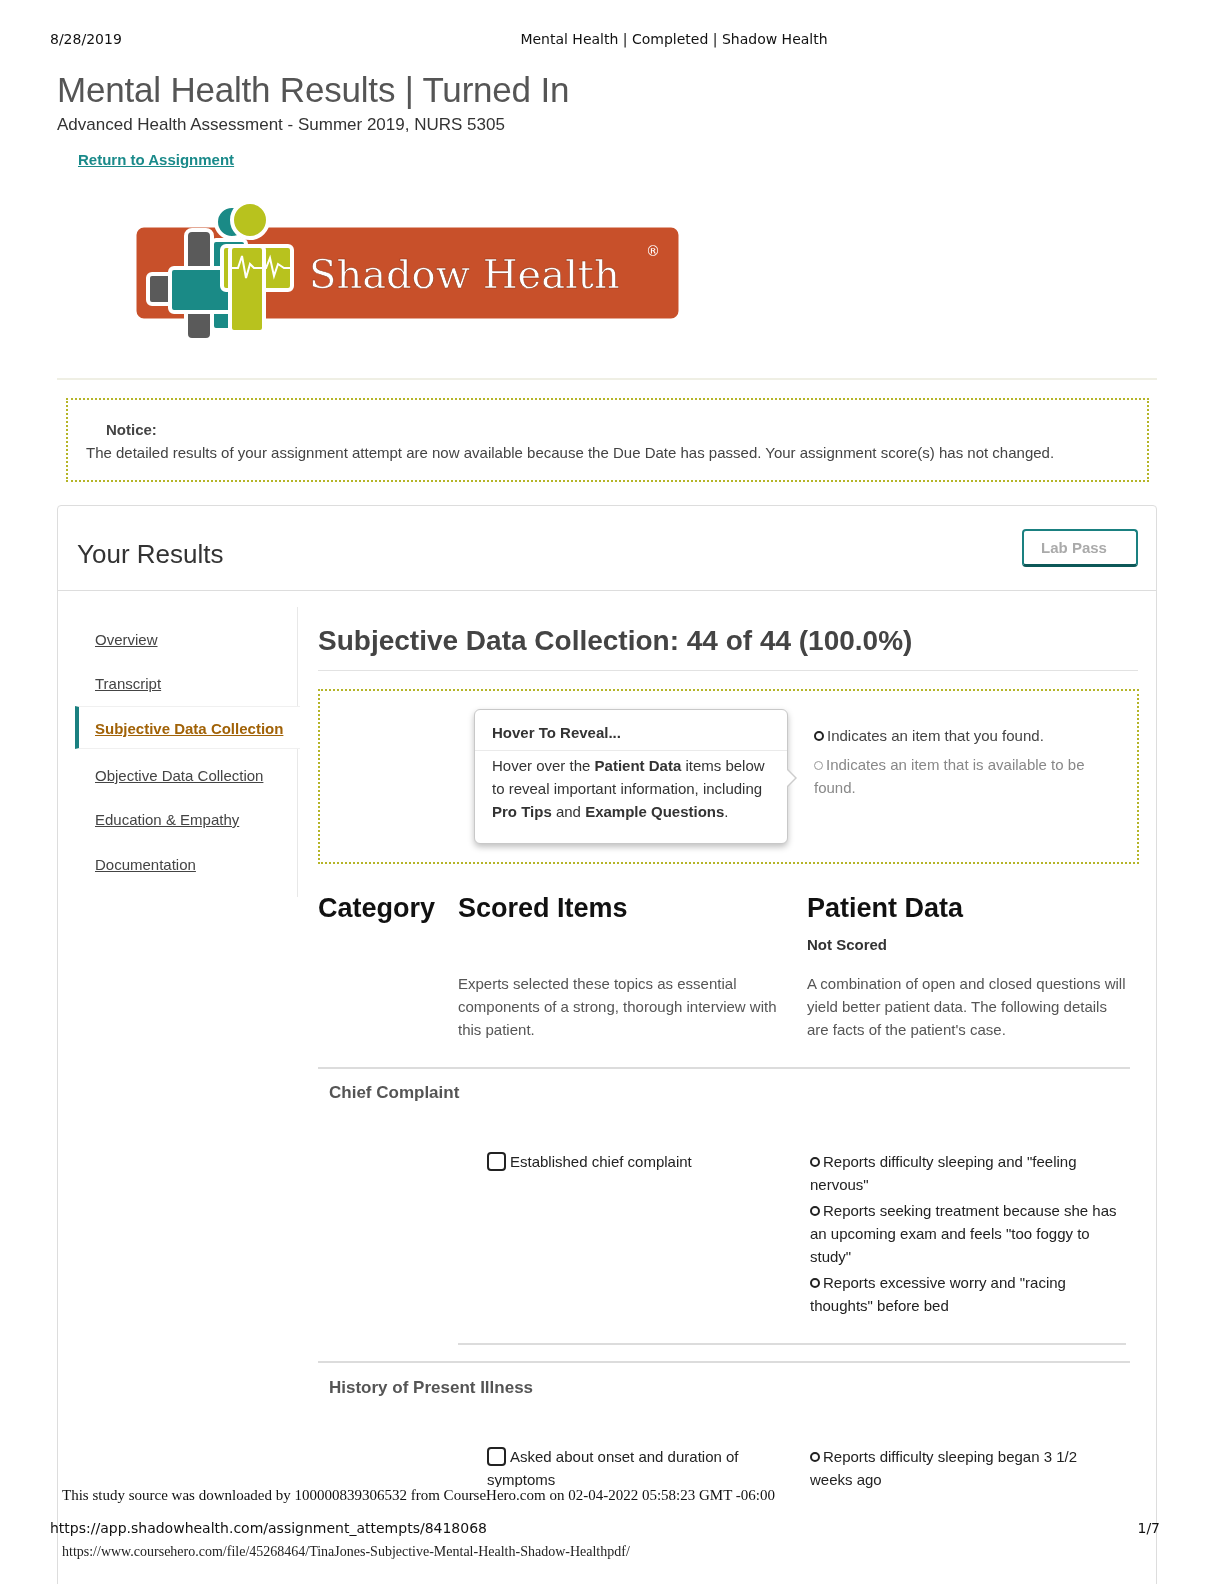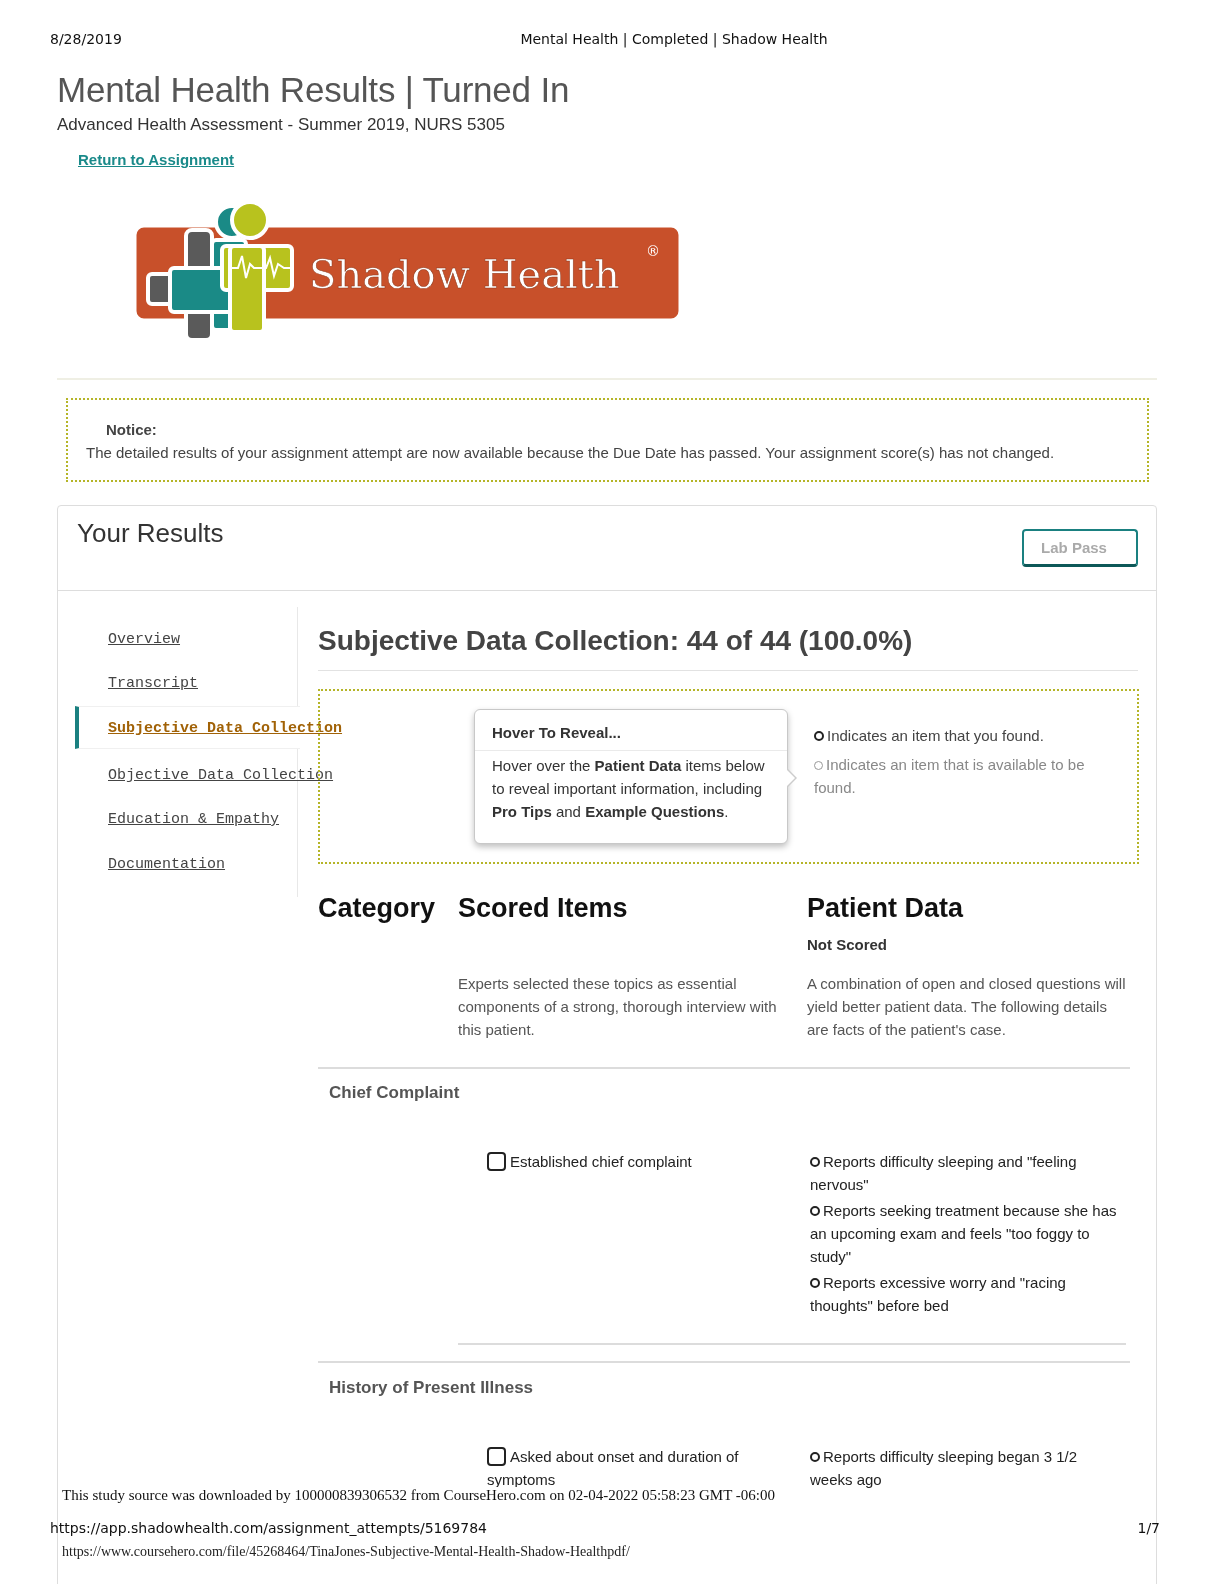--- a/index.html
+++ b/index.html
@@ -24,7 +24,7 @@
 
   .results-panel { position: absolute; left: 57px; top: 505px; width: 1100px; height: 1100px; border: 1px solid #ddd; border-radius: 4px; }
   .results-header { position: absolute; left: 0; top: 0; width: 100%; height: 85px; border-bottom: 1px solid #ddd; }
-  .results-title { position: absolute; left: 19px; top: 12px; font-size: 26px; color: #333; }
+  .results-title { position: absolute; left: 19px; top: 33px; font-size: 26px; color: #333; }
   .lab-pass { position: absolute; right: 18px; top: 23px; width: 116px; height: 38px; border: 2px solid #1a8080; border-bottom-width: 3px; border-bottom-color: #0d5858; border-radius: 4px; background: #fff; font-size: 15px; font-weight: bold; color: #aaa; padding-right: 12px; line-height: 33px; cursor: pointer; }
 
   .side-nav { position: absolute; left: 0; top: 101px; width: 240px; height: 290px; border-right: 1px solid #e8e8e8; }

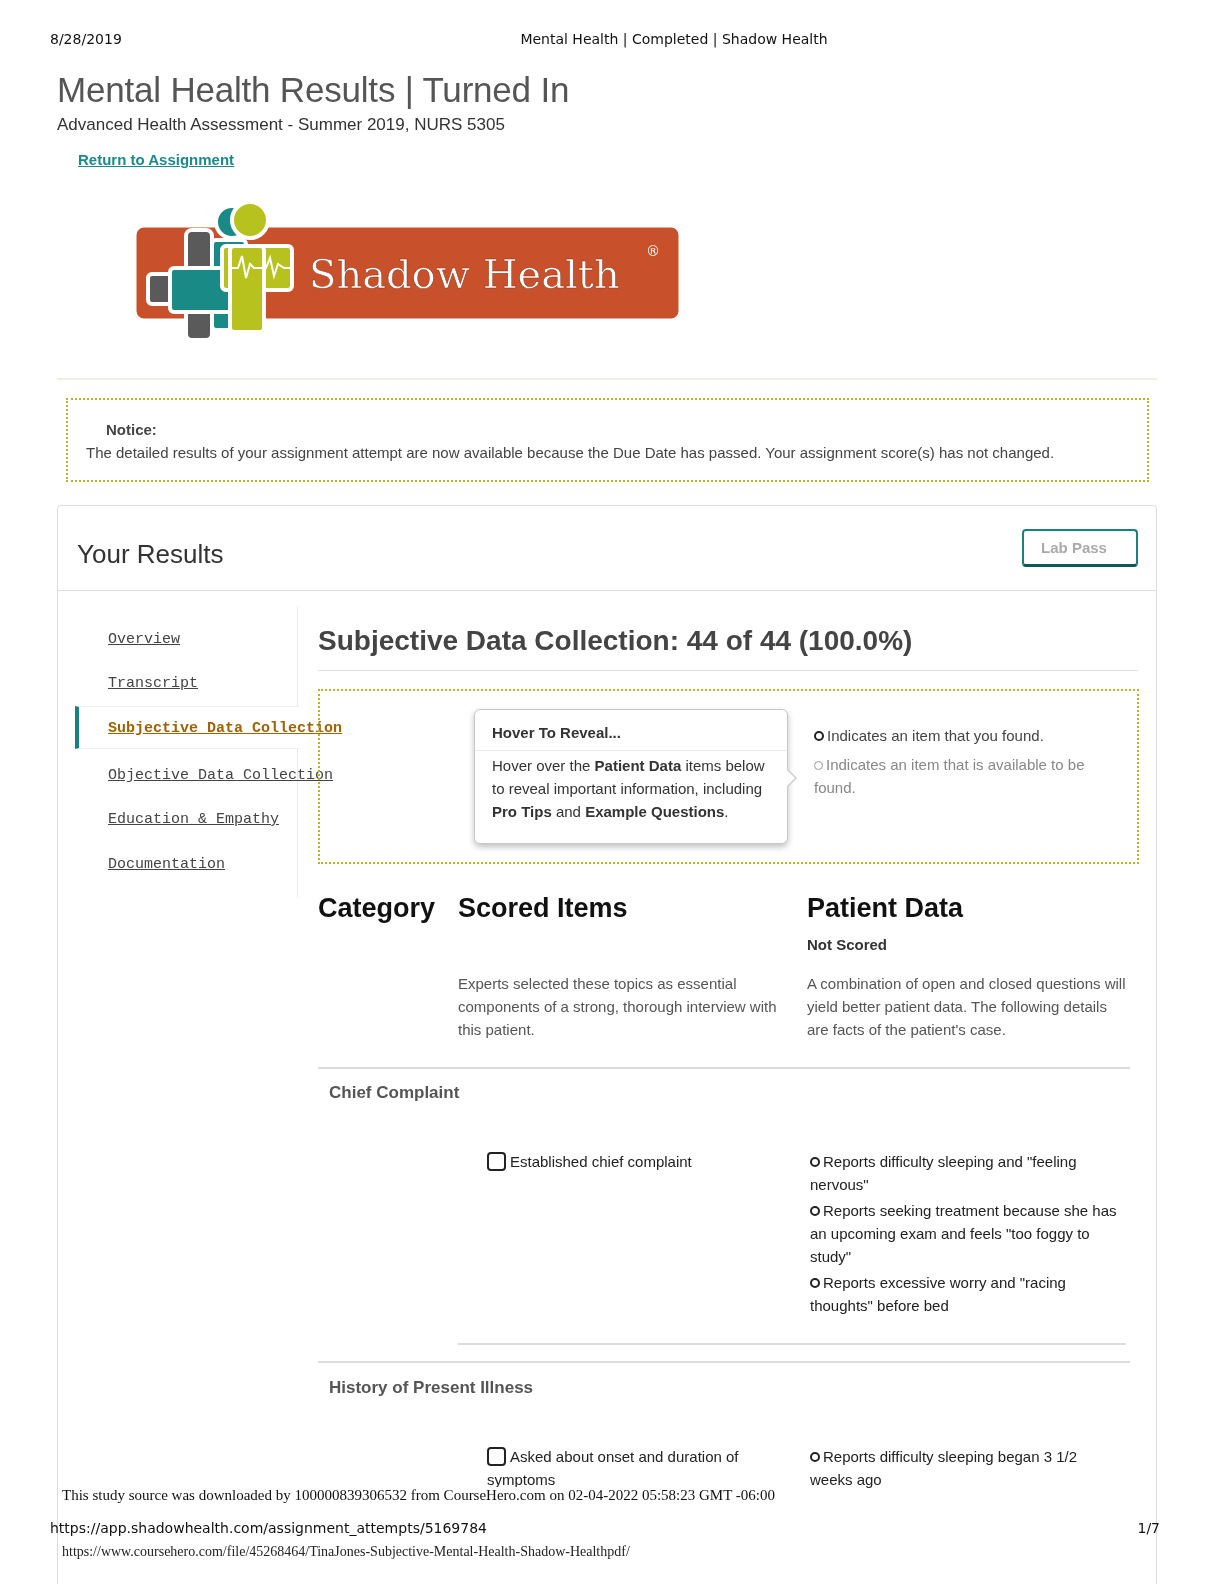--- a/index.html
+++ b/index.html
@@ -28,7 +28,7 @@
   .lab-pass { position: absolute; right: 18px; top: 23px; width: 116px; height: 38px; border: 2px solid #1a8080; border-bottom-width: 3px; border-bottom-color: #0d5858; border-radius: 4px; background: #fff; font-size: 15px; font-weight: bold; color: #aaa; padding-right: 12px; line-height: 33px; cursor: pointer; }
 
   .side-nav { position: absolute; left: 0; top: 101px; width: 240px; height: 290px; border-right: 1px solid #e8e8e8; }
-  .nav-item { position: absolute; left: 50px; font-size: 15px; color: #444; text-decoration: underline; cursor: pointer; white-space: nowrap; font-family: Liberation Mono, monospace; }
+  .nav-item { position: absolute; left: 37px; font-size: 15px; color: #444; text-decoration: underline; cursor: pointer; white-space: nowrap; }
   .nav-item.active { font-weight: bold; color: #a16207; }
   .nav-active-bg { position: absolute; left: 17px; top: 99px; width: 225px; height: 43px; background: #fff; border-left: 4px solid #1a8080; border-top: 1px solid #f0f0f0; border-bottom: 1px solid #f0f0f0; }
 

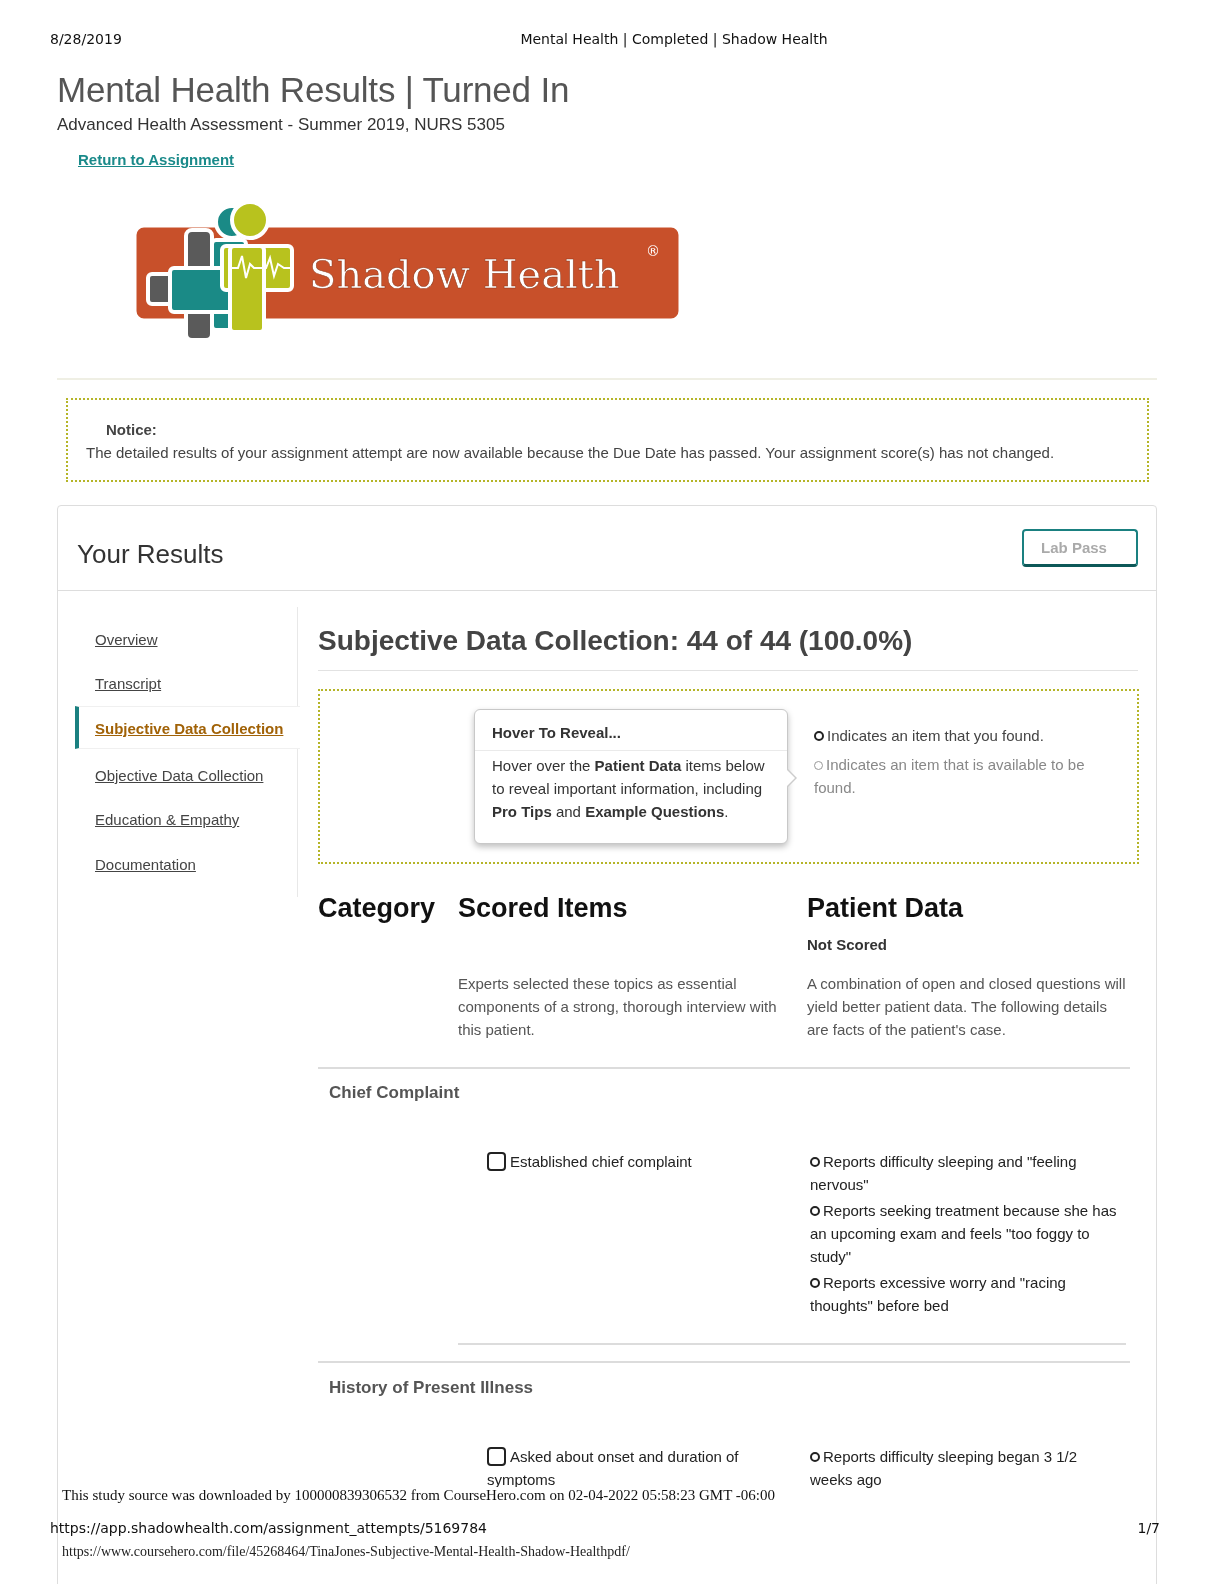--- a/index.html
+++ b/index.html
@@ -172,7 +172,7 @@
 </div>
 
 <div class="watermark">This study source was downloaded by 100000839306532 from CourseHero.com on 02-04-2022 05:58:23 GMT -06:00</div>
-<div class="footer-url">https://app.shadowhealth.com/assignment_attempts/5169784</div>
+<div class="footer-url">https://app.shadowhealth.com/assignment_attempts/8418068</div>
 <div class="footer-page">1/7</div>
 <div class="footer-source">https://www.coursehero.com/file/45268464/TinaJones-Subjective-Mental-Health-Shadow-Healthpdf/</div>
 

